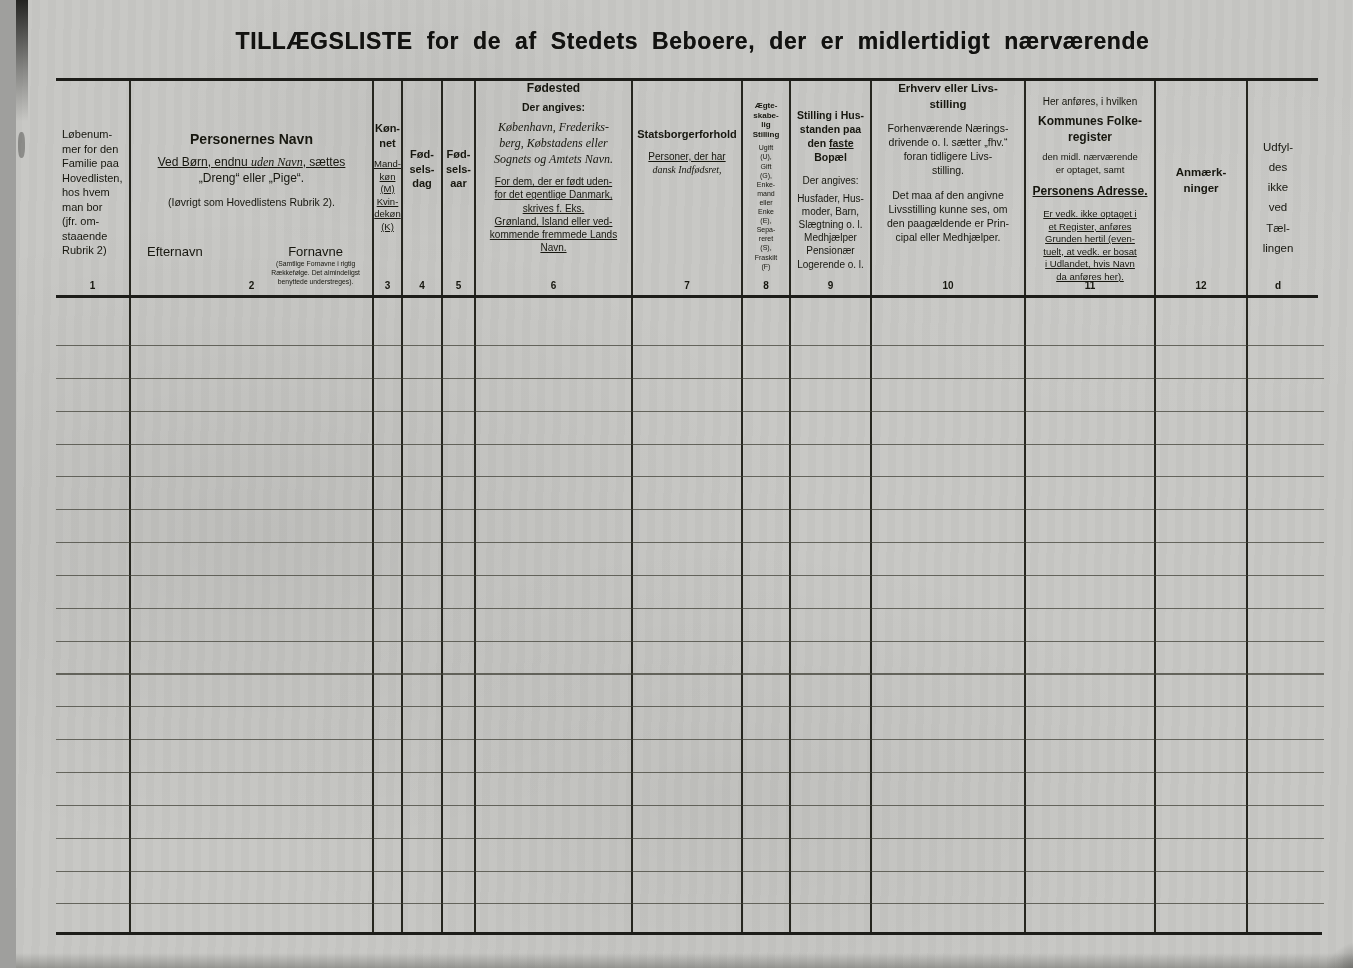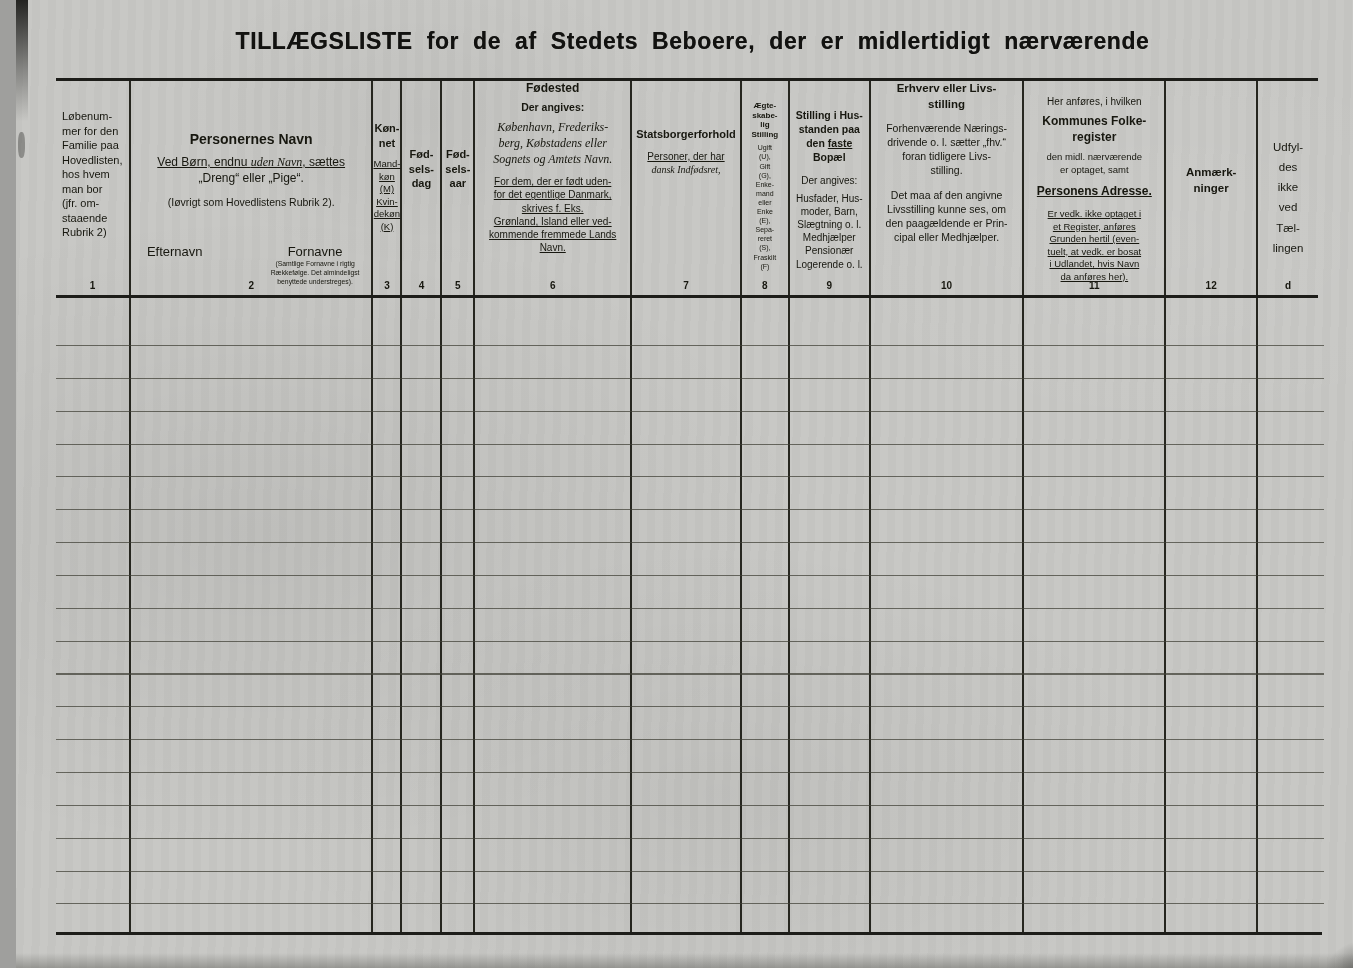--- a/index.html
+++ b/index.html
@@ -56,7 +56,7 @@
   .bcol{height:100%;}
   .w1{width:75px}.w2{width:243px}.w3{width:29px}.w4{width:40px}.w5{width:33px}
   .w6{width:157px}.w7{width:110px}.w8{width:48px}.w9{width:81px}.w10{width:154px}
-  .w11{width:142px}.w12{width:92px}.w13{width:60px;border-right:none}
+  .w11{width:130px}.w12{width:92px}.w13{width:60px;border-right:none}
 
   .row-lines{
     position:absolute;left:0;top:267px;width:1268px;height:580px;

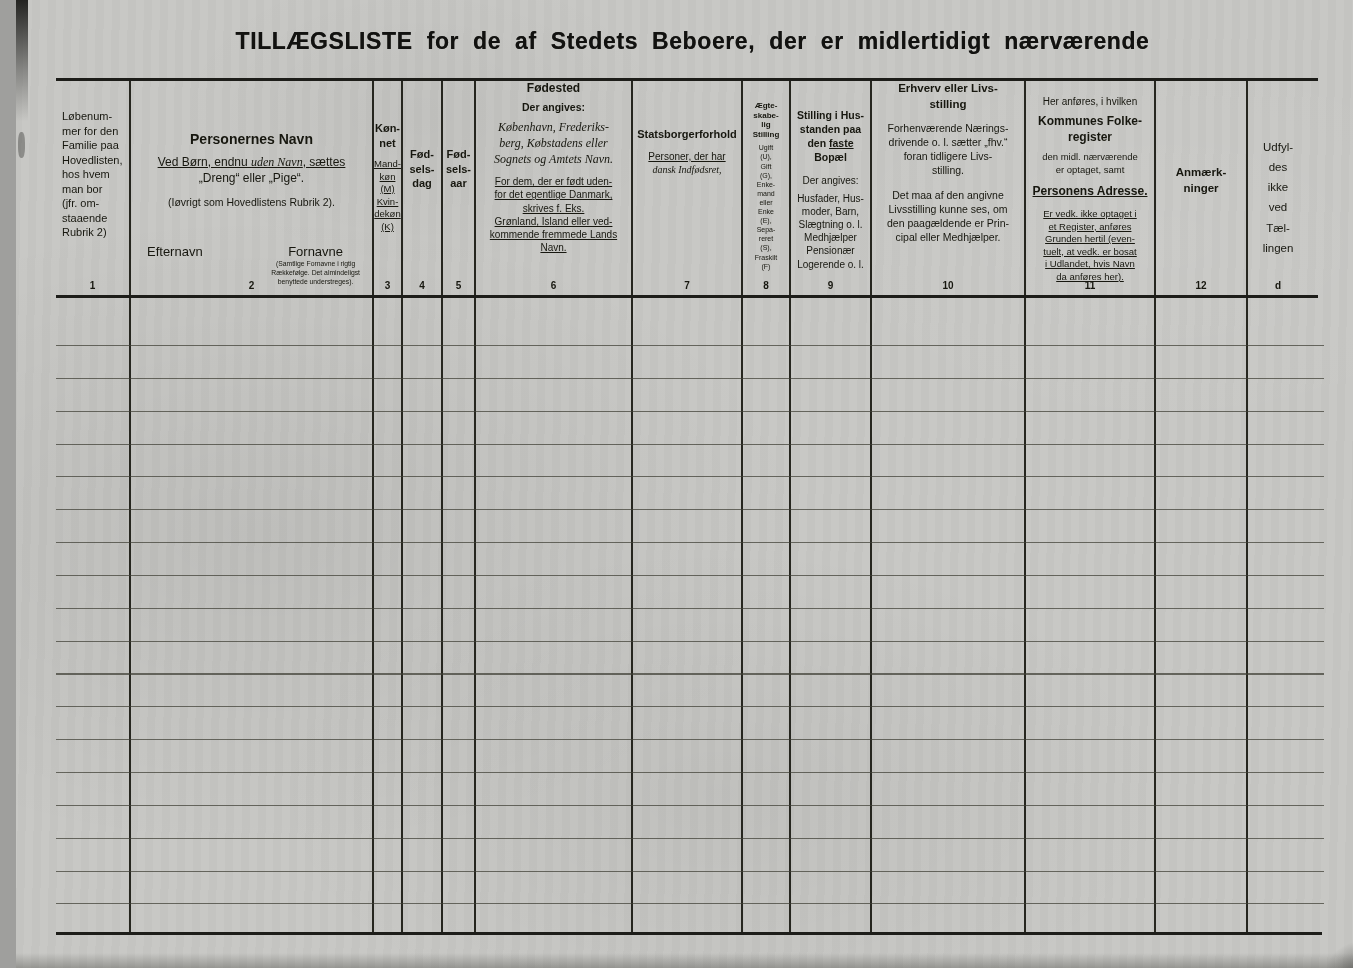--- a/index.html
+++ b/index.html
@@ -87,7 +87,7 @@
   .mt4{margin-top:4px;}.mt6{margin-top:6px;}.mt8{margin-top:8px;text-decoration:underline;}
   .mt10{margin-top:10px;}.mt12{margin-top:12px;}
 
-  .pt-c1{padding-top:28px;}
+  .pt-c1{padding-top:46px;}
   .pt-c2{padding-top:50px;}
   .pt-c3{padding-top:40px;}
   .pt-c45{padding-top:66px;}

